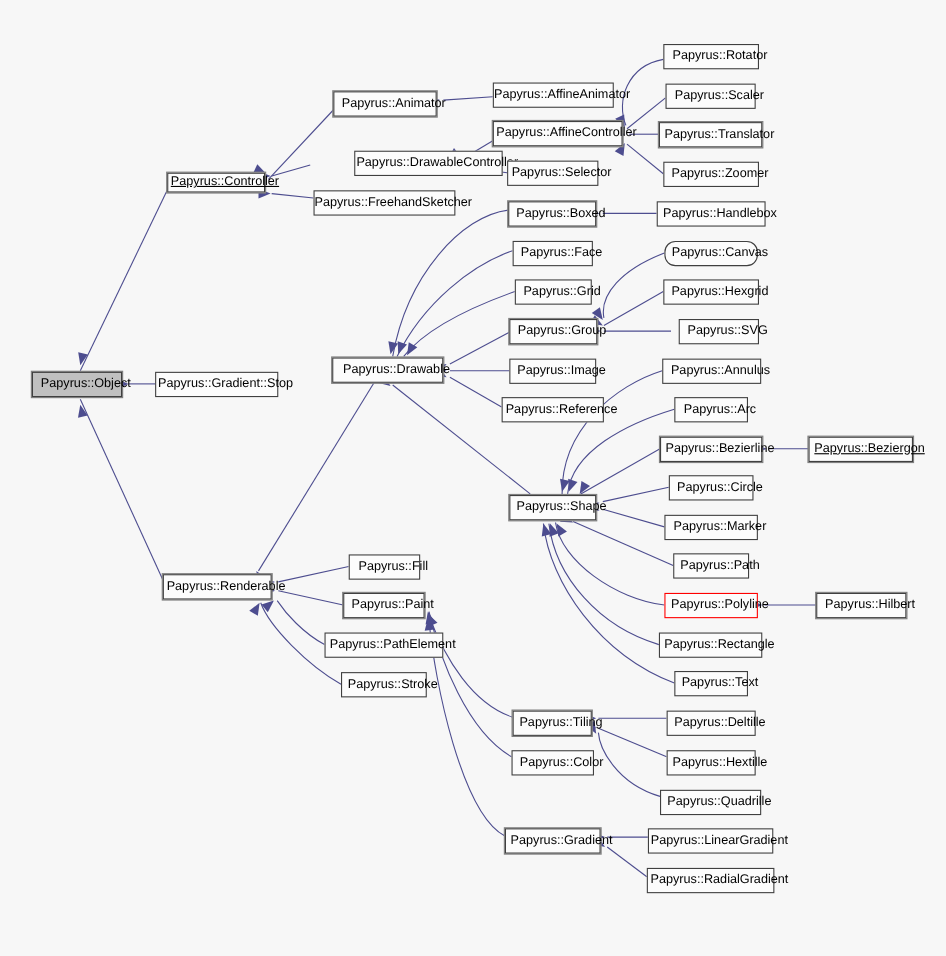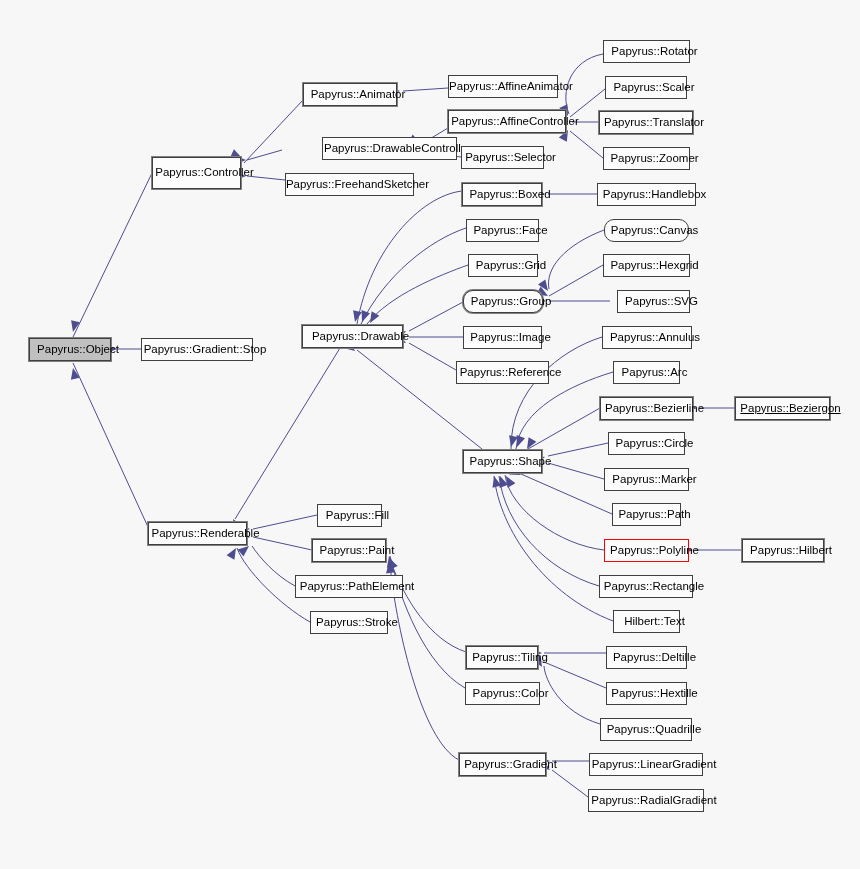--- a/index.html
+++ b/index.html
@@ -122,7 +122,7 @@
       <div class="node plain" style="left: 141px; top: 338px; width: 112px; height: 23px;">
         <span>Papyrus::Gradient::Stop</span>
       </div>
-      <div class="node dbl" style="left: 152px; top: 157px; width: 89px; height: 32px;">
+      <div class="node dbl" style="left: 152px; top: 157px; width: 89px; height: 18px; text-decoration: underline;">
         <span>Papyrus::Controller</span>
       </div>
       <div class="node dbl" style="left: 303px; top: 83px; width: 94px; height: 23px;">

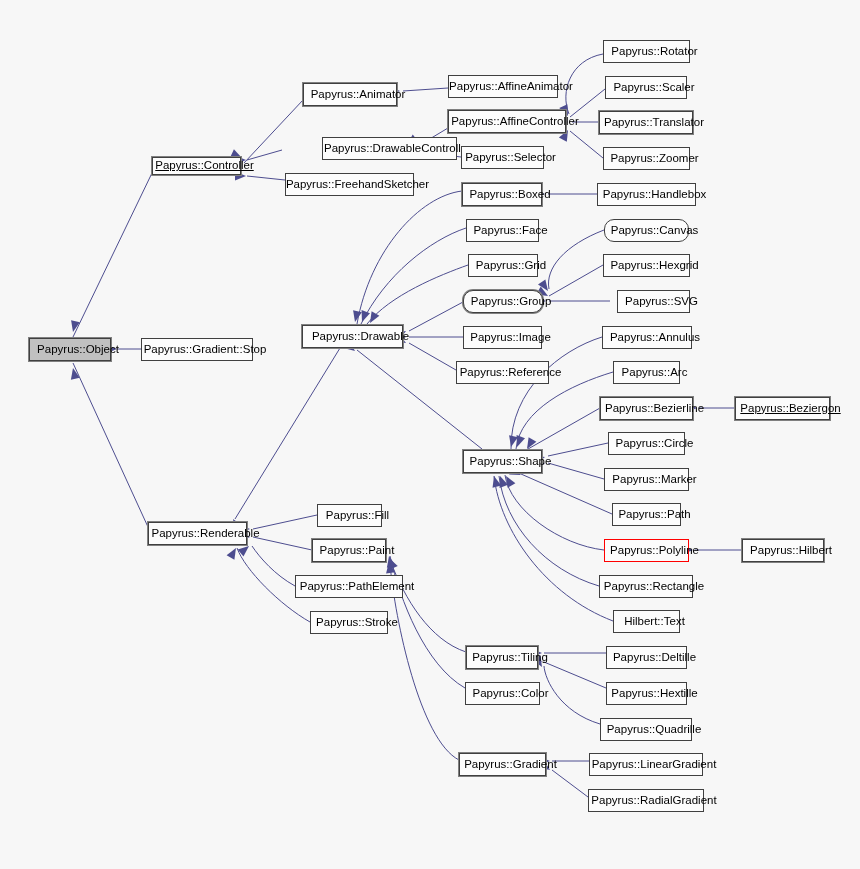--- a/index.html
+++ b/index.html
@@ -167,7 +167,7 @@
       <div class="node plain" style="left: 468px; top: 254px; width: 70px; height: 23px;">
         <span>Papyrus::Grid</span>
       </div>
-      <div class="node dbl" style="left: 463px; top: 290px; width: 80px; height: 23px; border-radius: 10px;">
+      <div class="node dbl" style="left: 463px; top: 290px; width: 80px; height: 23px;">
         <span>Papyrus::Group</span>
       </div>
       <div class="node plain" style="left: 463px; top: 326px; width: 79px; height: 23px;">

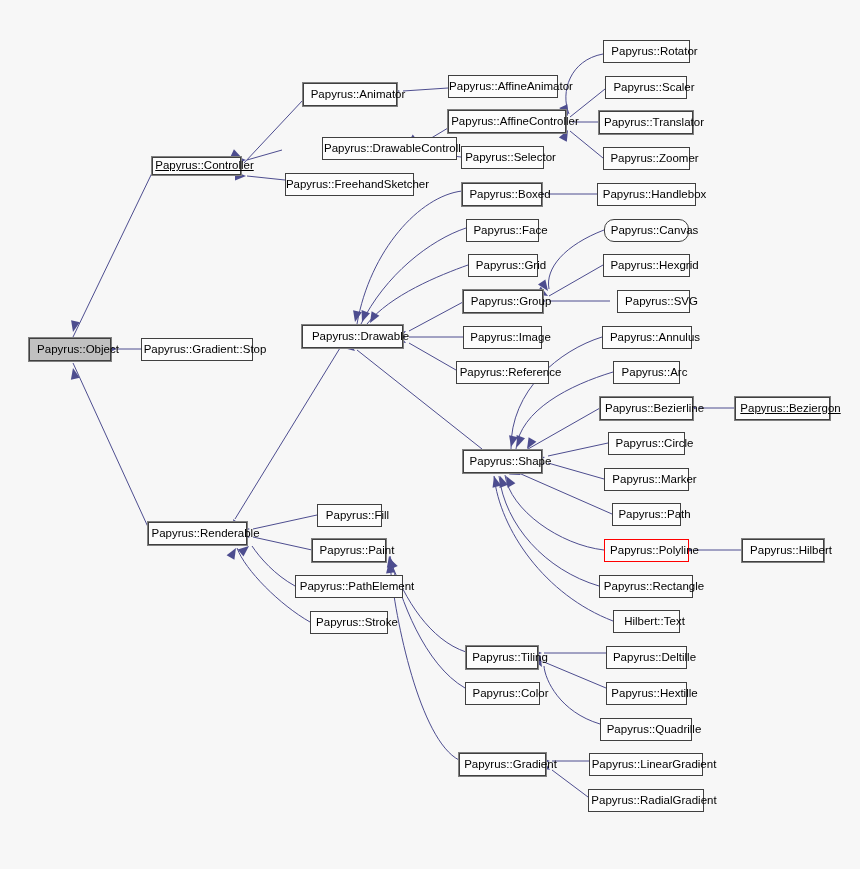--- a/index.html
+++ b/index.html
@@ -222,7 +222,7 @@
         <span>Papyrus::Rectangle</span>
       </div>
       <div class="node plain" style="left: 613px; top: 610px; width: 67px; height: 23px;">
-        <span>Hilbert::Text</span>
+        <span>Papyrus::Text</span>
       </div>
       <div class="node dbl" style="left: 148px; top: 522px; width: 99px; height: 23px;">
         <span>Papyrus::Renderable</span>

